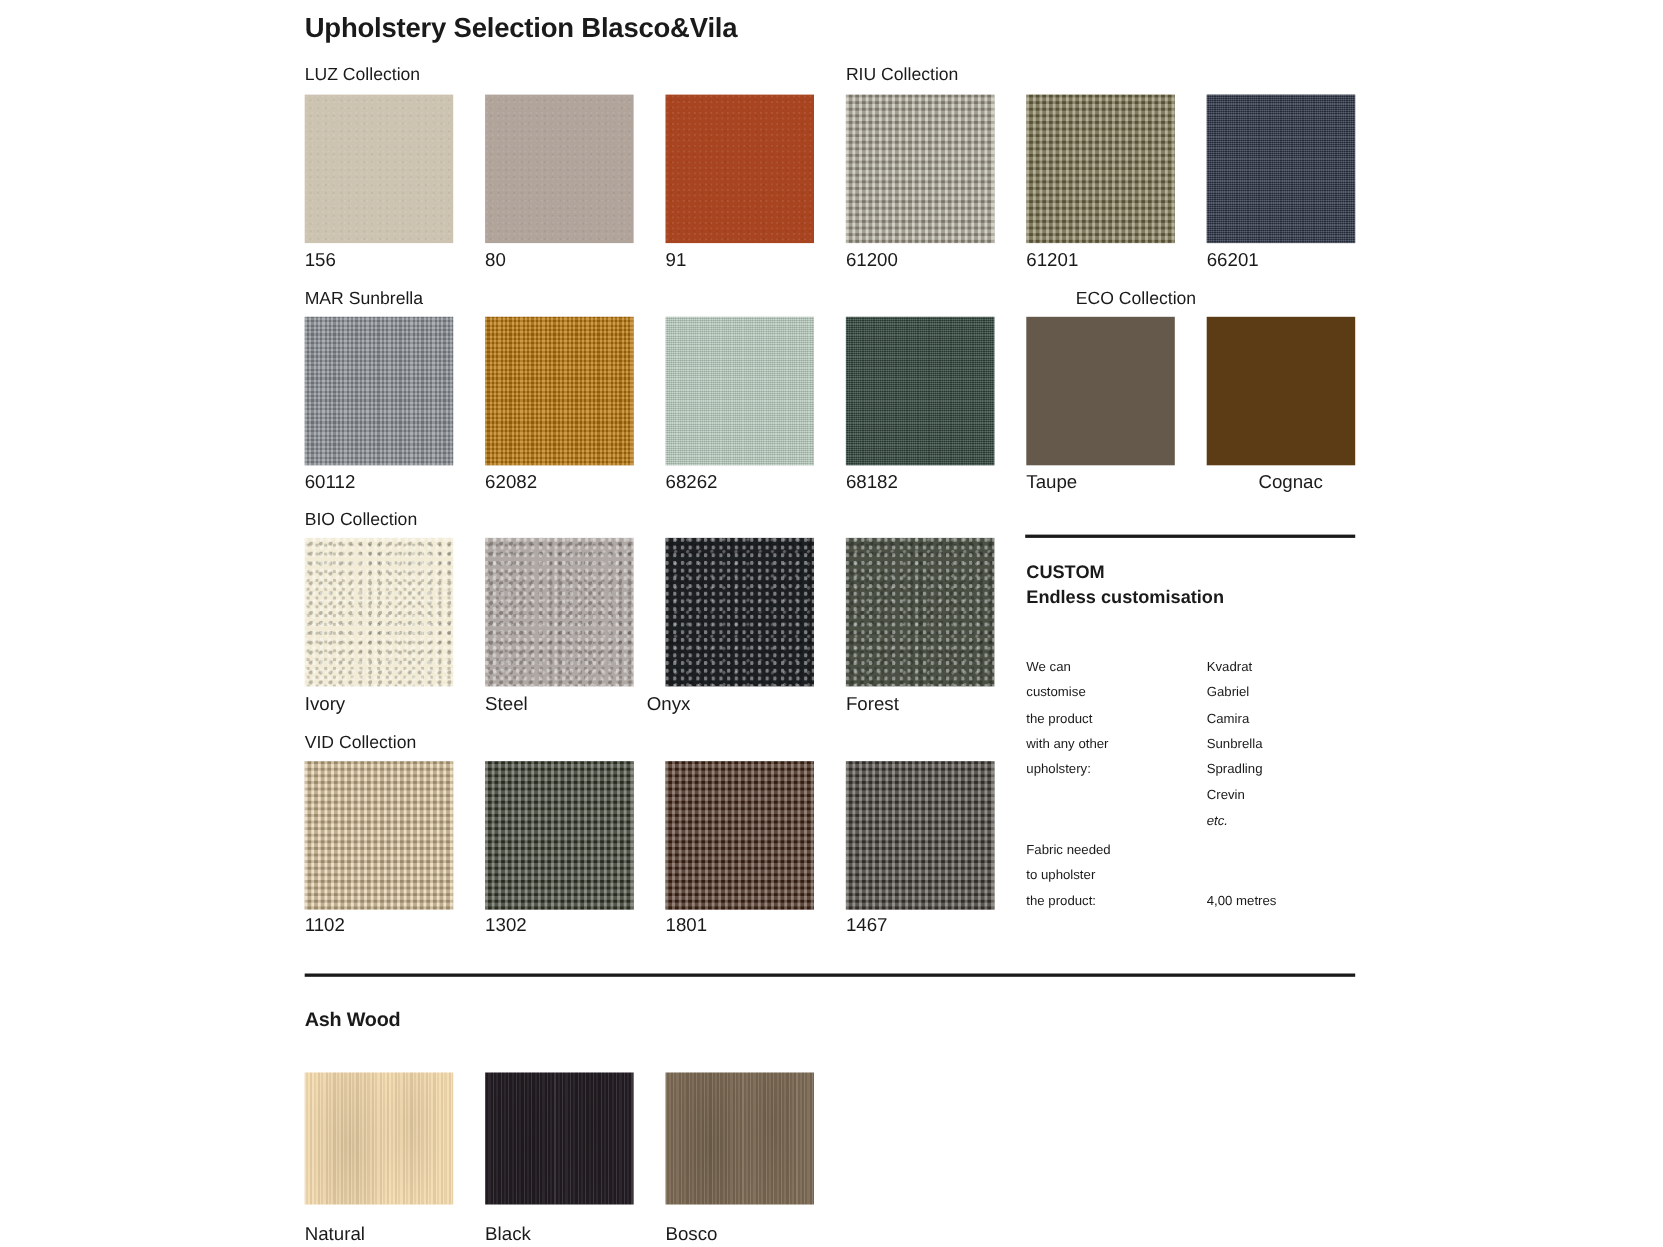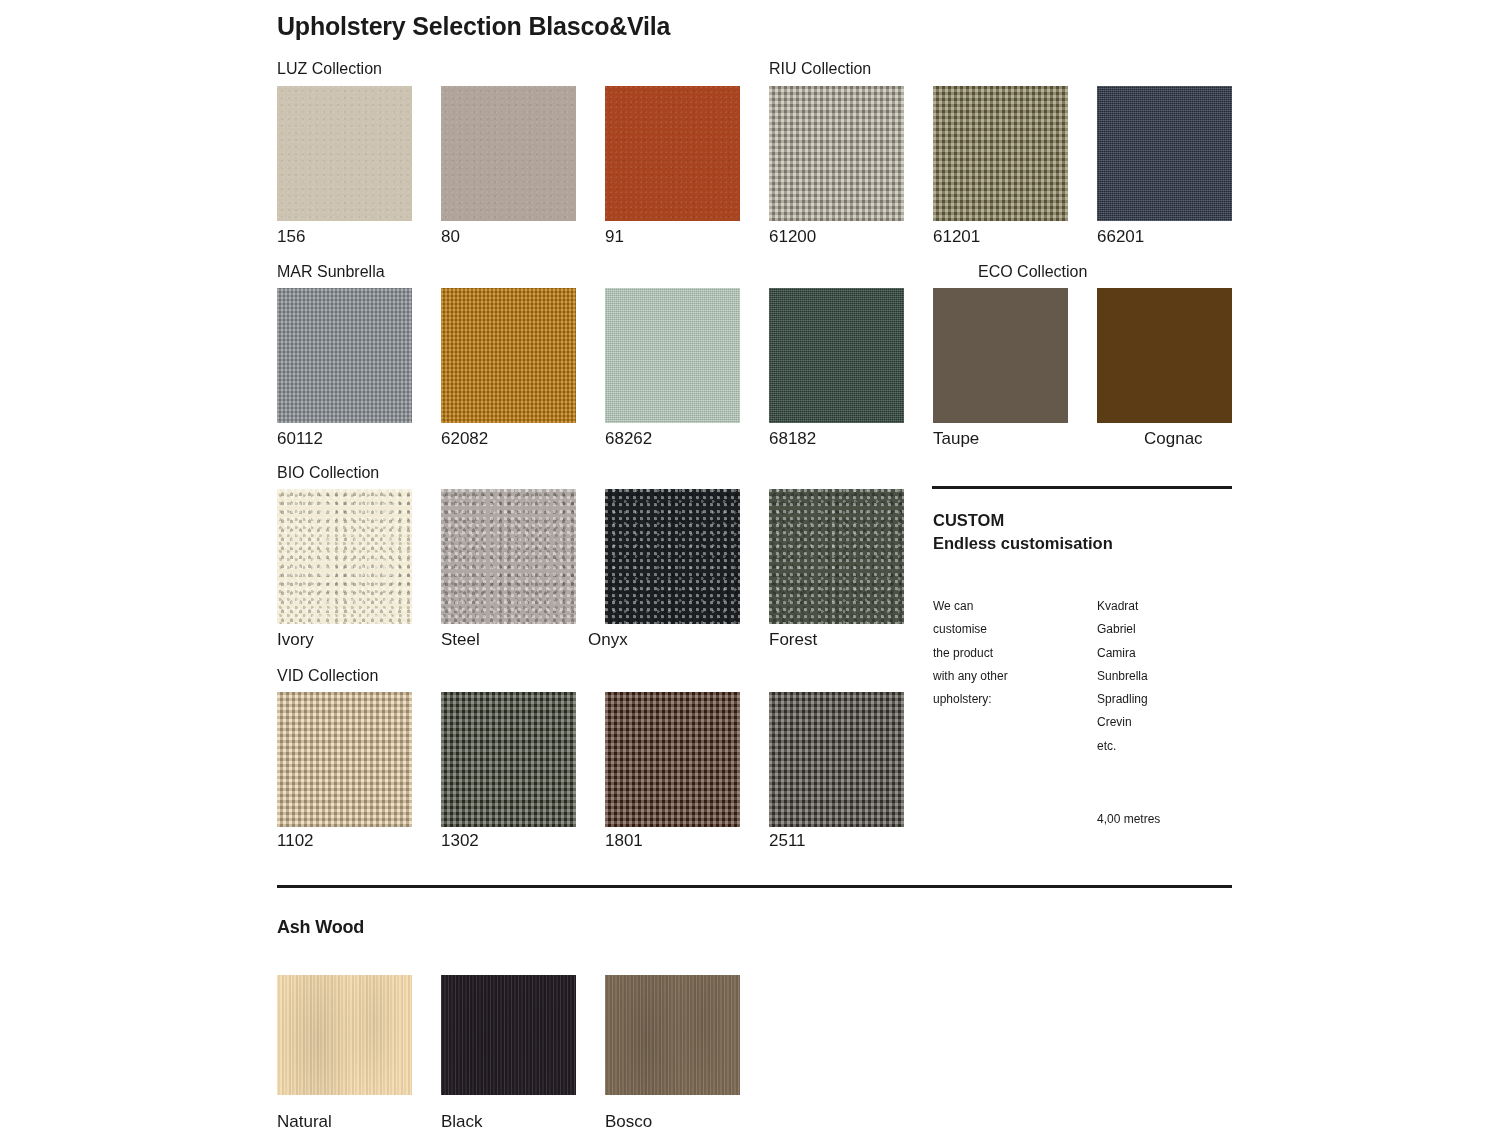--- a/index.html
+++ b/index.html
@@ -136,7 +136,7 @@
     line-height: 23.3px;
     color: #1a1a1a;
   }
-  .custom-col .it { }
+  .custom-col .it { font-style: italic; }
 </style>
 </head>
 <body>

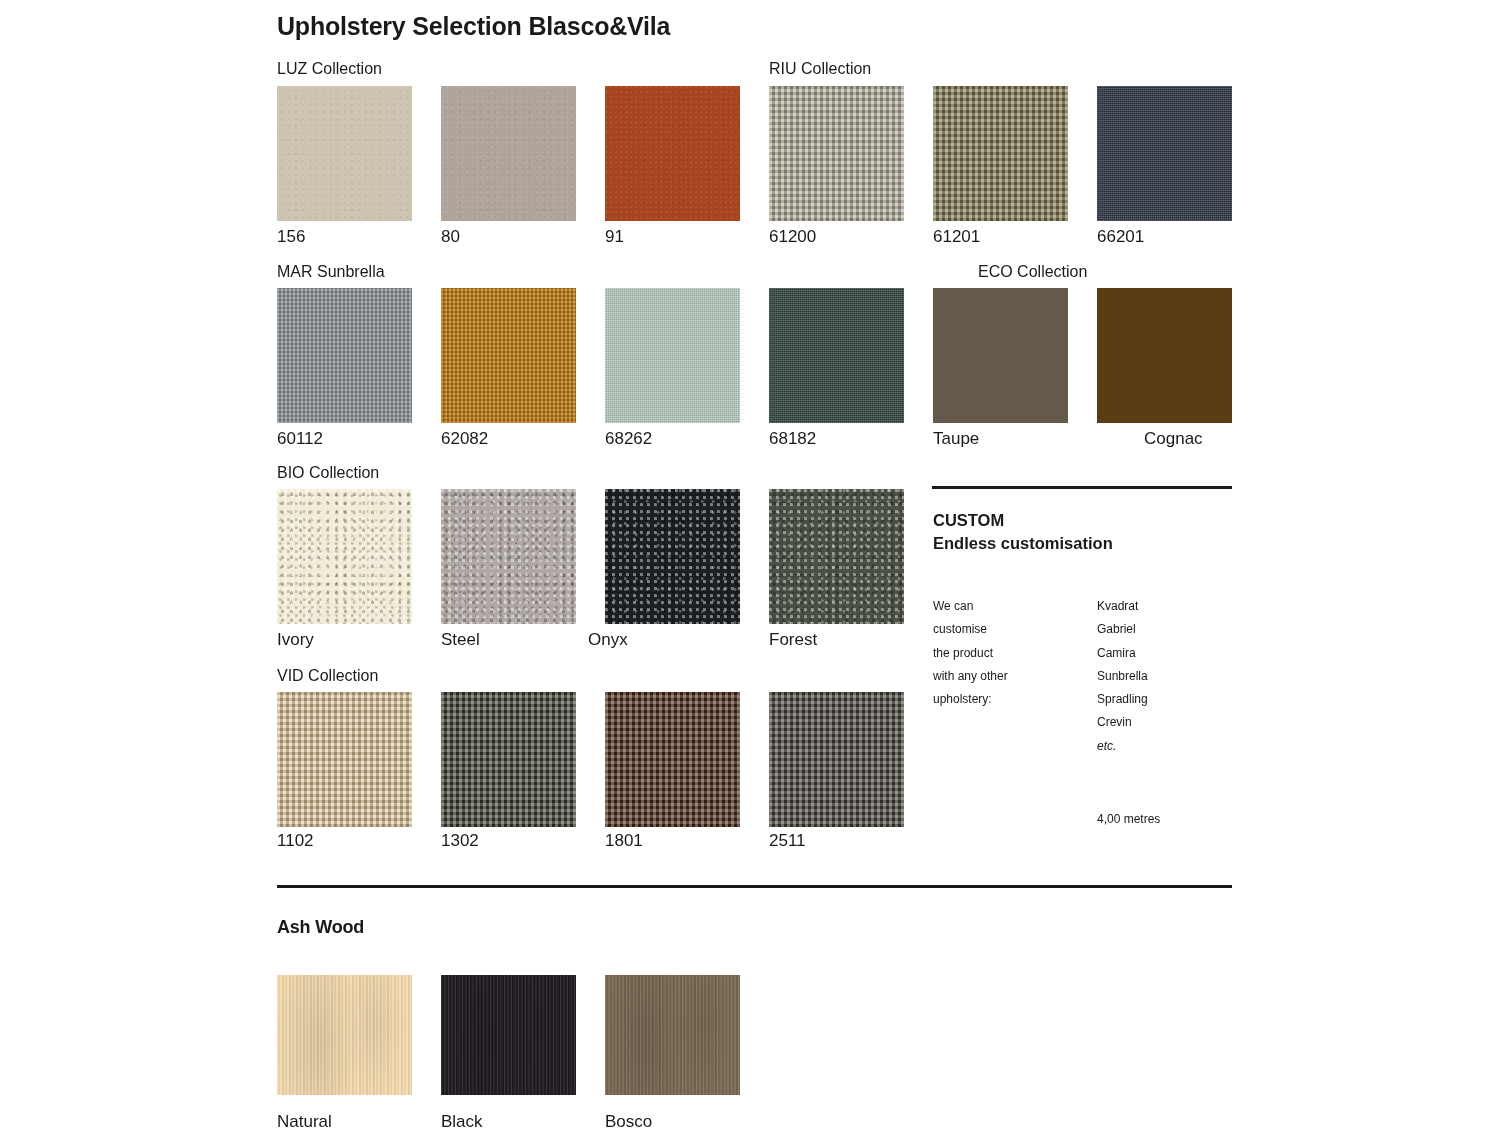--- a/index.html
+++ b/index.html
@@ -238,6 +238,9 @@
     <div class="it">etc.</div>
   </div>
 
+  <div class="custom-col" style="left:933px; top:761px; white-space:pre-line;">Fabric needed
+to upholster
+the product:</div>
 
   <div class="custom-col" style="left:1097px; top:808px;">4,00 metres</div>
 

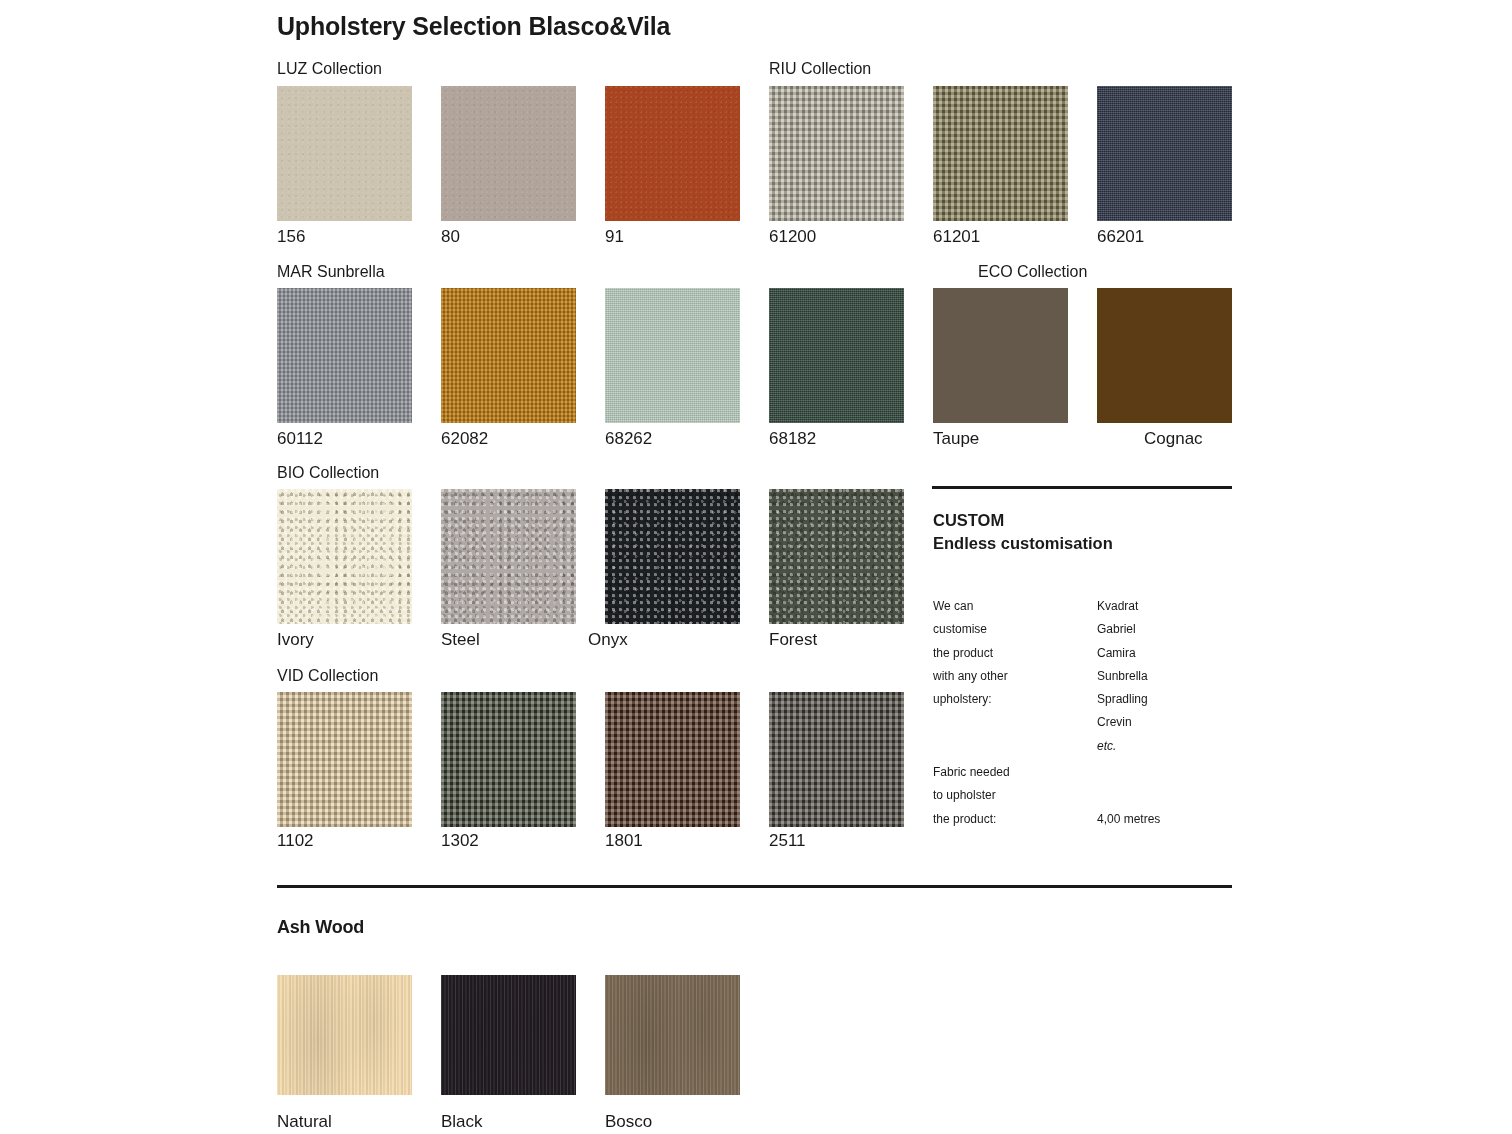--- a/index.html
+++ b/index.html
@@ -213,7 +213,7 @@
   <div class="swatch-label" style="left:605px; top:831px;">1801</div>
 
   <div class="swatch tex-basket" style="left:769px; top:692px; background-color:#453f39;"></div>
-  <div class="swatch-label" style="left:769px; top:831px;">2511</div>
+  <div class="swatch-label" style="left:769px; top:831px;">1467</div>
 
   <div class="rule" style="left:932px; top:486px; width:300px;"></div>
 

